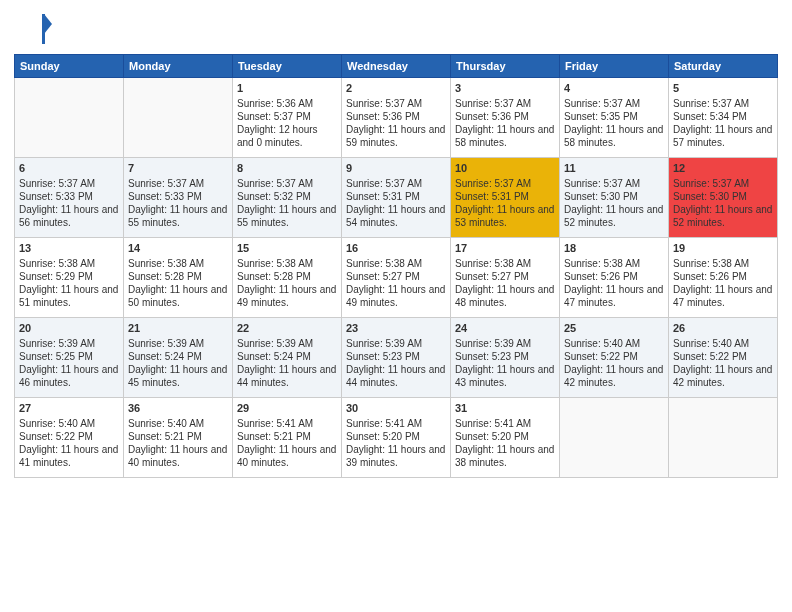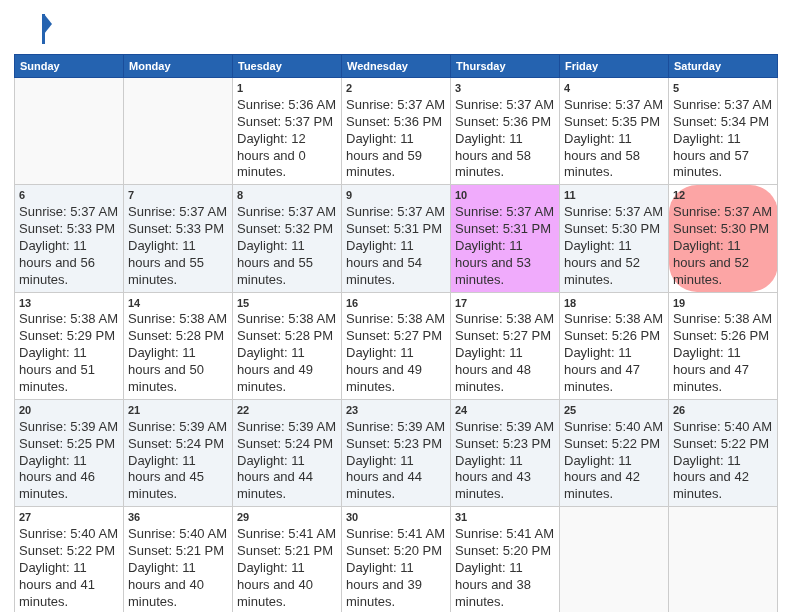--- a/index.html
+++ b/index.html
@@ -77,7 +77,7 @@
       margin-bottom: 1px;
     }
     .cell-content {
-      font-size: 13px;
+      font-size: 10px;
       color: #333;
       line-height: 1.3;
     }

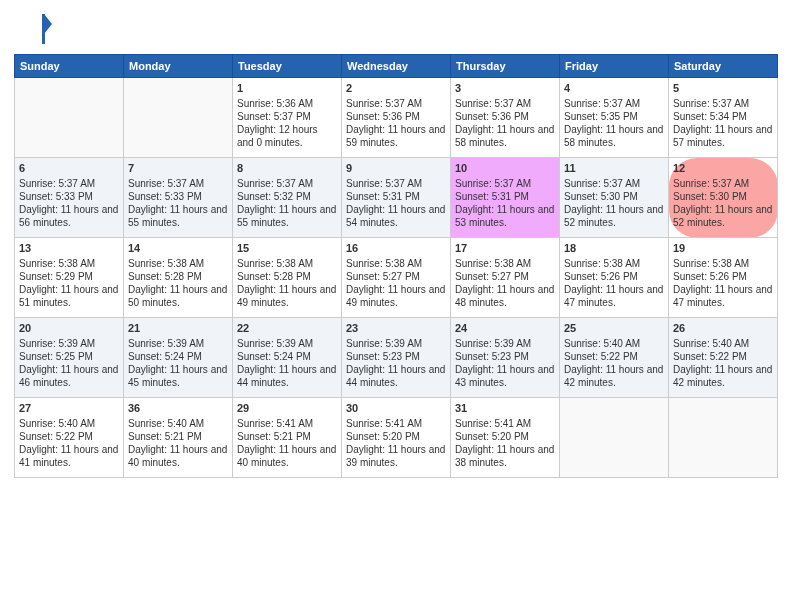--- a/index.html
+++ b/index.html
@@ -186,7 +186,7 @@
             <span class="day-num">9</span>
             <div class="cell-content">Sunrise: 5:37 AM<br>Sunset: 5:31 PM<br>Daylight: 11 hours and 54 minutes.</div>
           </td>
-          <td style="background: #f0abfc;">
+          <td style="background: #eab308;">
             <span class="day-num">10</span>
             <div class="cell-content">Sunrise: 5:37 AM<br>Sunset: 5:31 PM<br>Daylight: 11 hours and 53 minutes.</div>
           </td>

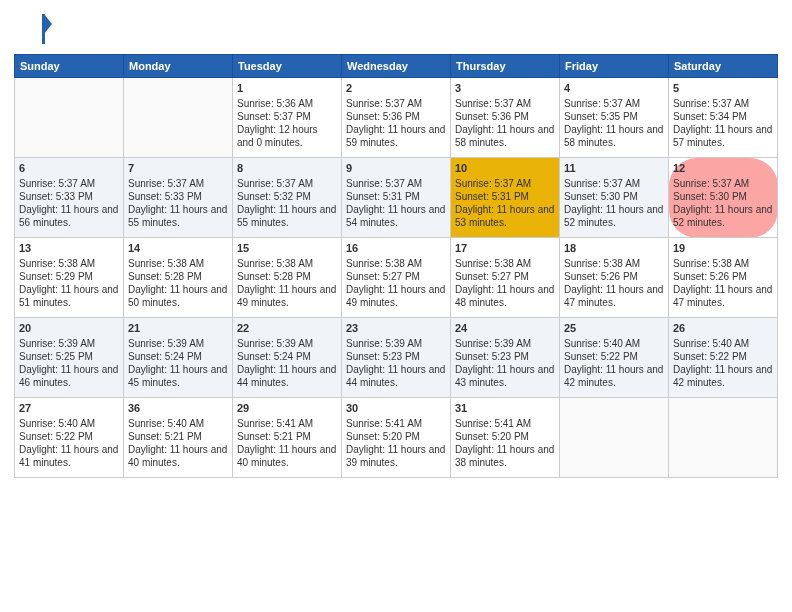--- a/index.html
+++ b/index.html
@@ -194,7 +194,7 @@
             <span class="day-num">11</span>
             <div class="cell-content">Sunrise: 5:37 AM<br>Sunset: 5:30 PM<br>Daylight: 11 hours and 52 minutes.</div>
           </td>
-          <td style="background: #fca5a5; border-radius: 28px;">
+          <td style="background: #ef4444;">
             <span class="day-num">12</span>
             <div class="cell-content">Sunrise: 5:37 AM<br>Sunset: 5:30 PM<br>Daylight: 11 hours and 52 minutes.</div>
           </td>

